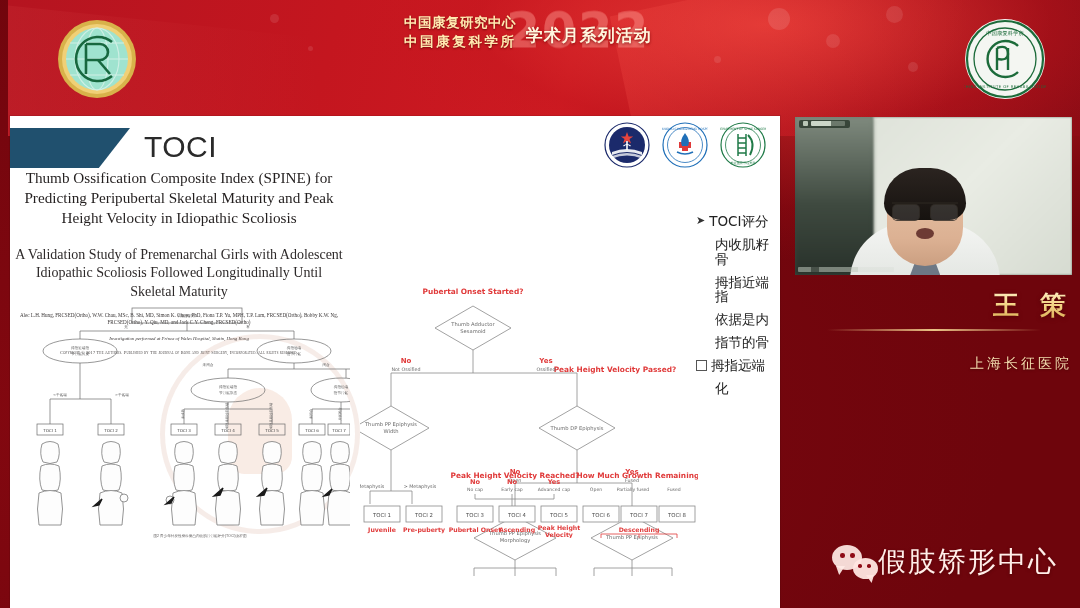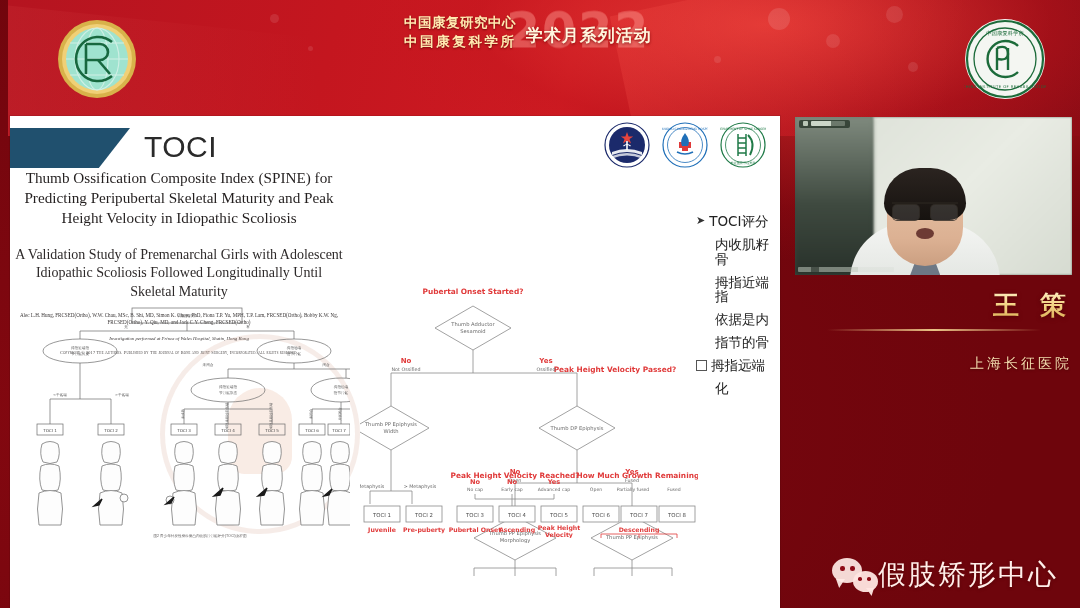--- a/index.html
+++ b/index.html
@@ -272,7 +272,7 @@
 
   
   #wechat {
-    position: absolute; right: 22px; bottom: 14px;
+    position: absolute; right: 22px; bottom: 27px;
     display: flex; align-items: center; gap: 0;
   }
   .wc-icon { position: relative; width: 46px; height: 34px; }

